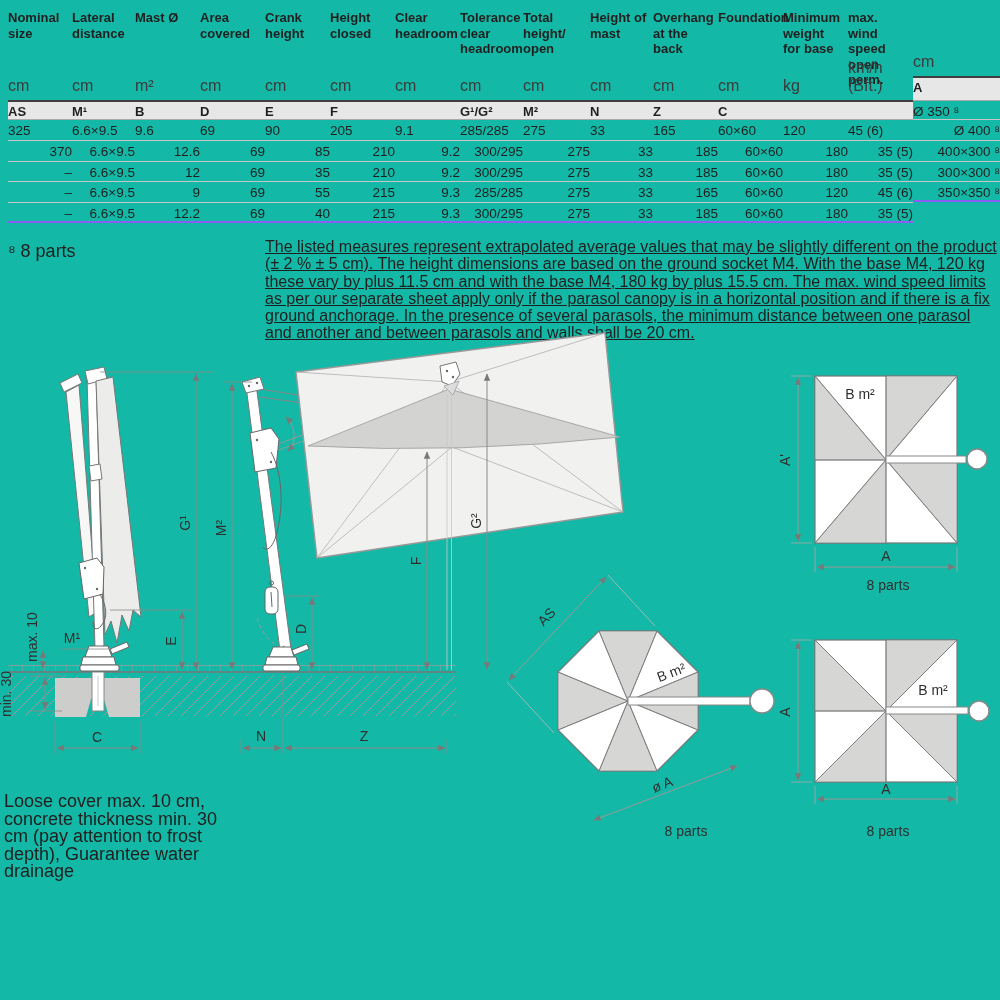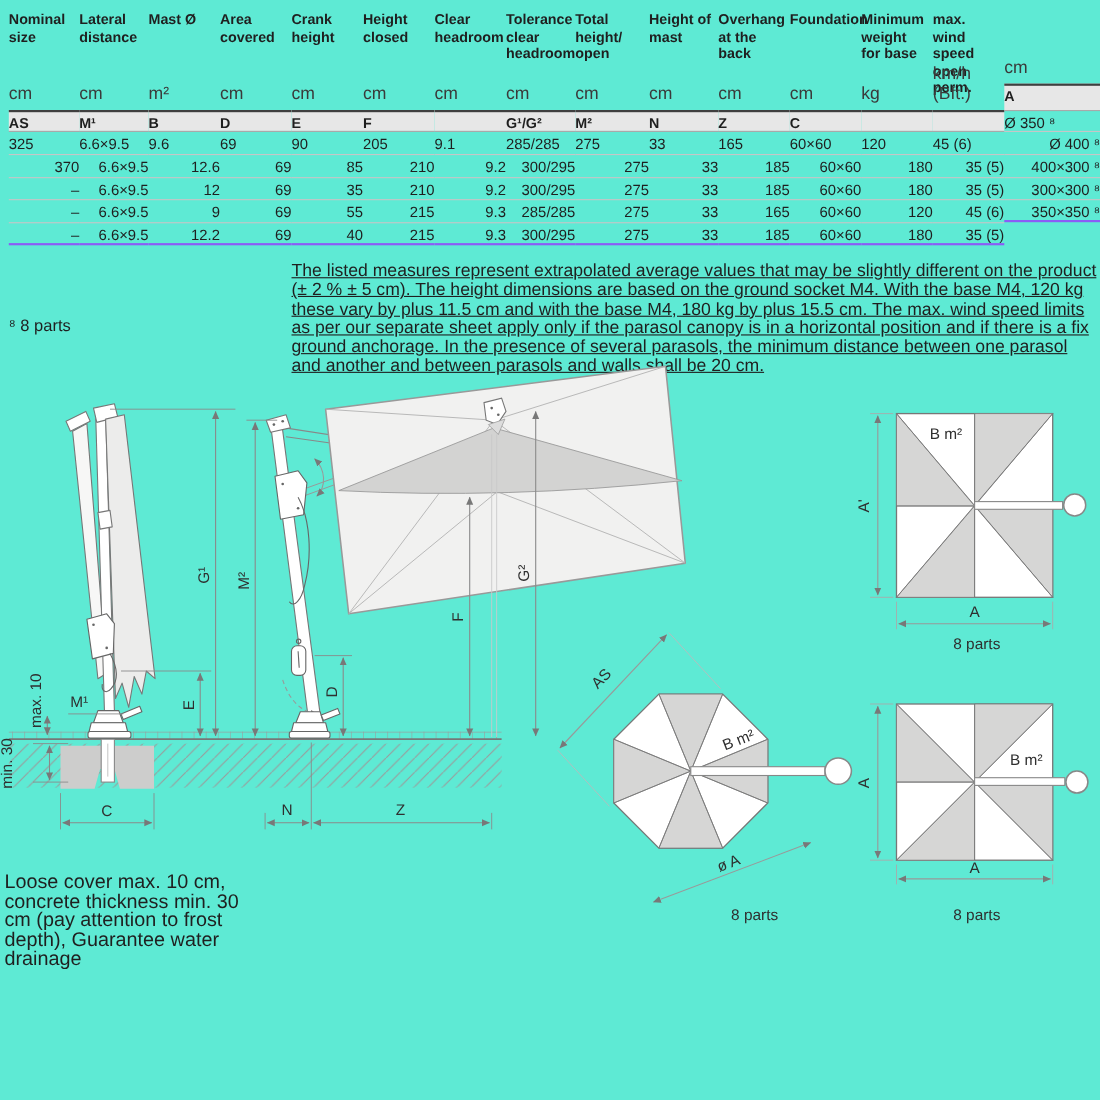--- a/index.html
+++ b/index.html
@@ -3,7 +3,7 @@
 <meta charset="utf-8">
 <style>
   html,body{margin:0;padding:0;background:#fff;}
-  #page{position:relative;width:1000px;height:1000px;background:#5eead4;overflow:hidden;
+  #page{position:relative;width:1000px;height:1000px;background:#14b8a6;overflow:hidden;
         font-family:"Liberation Sans",sans-serif;color:#1f1f1f;}
   
   .spec-table{position:absolute;left:0;top:10px;padding-left:8px;display:grid;

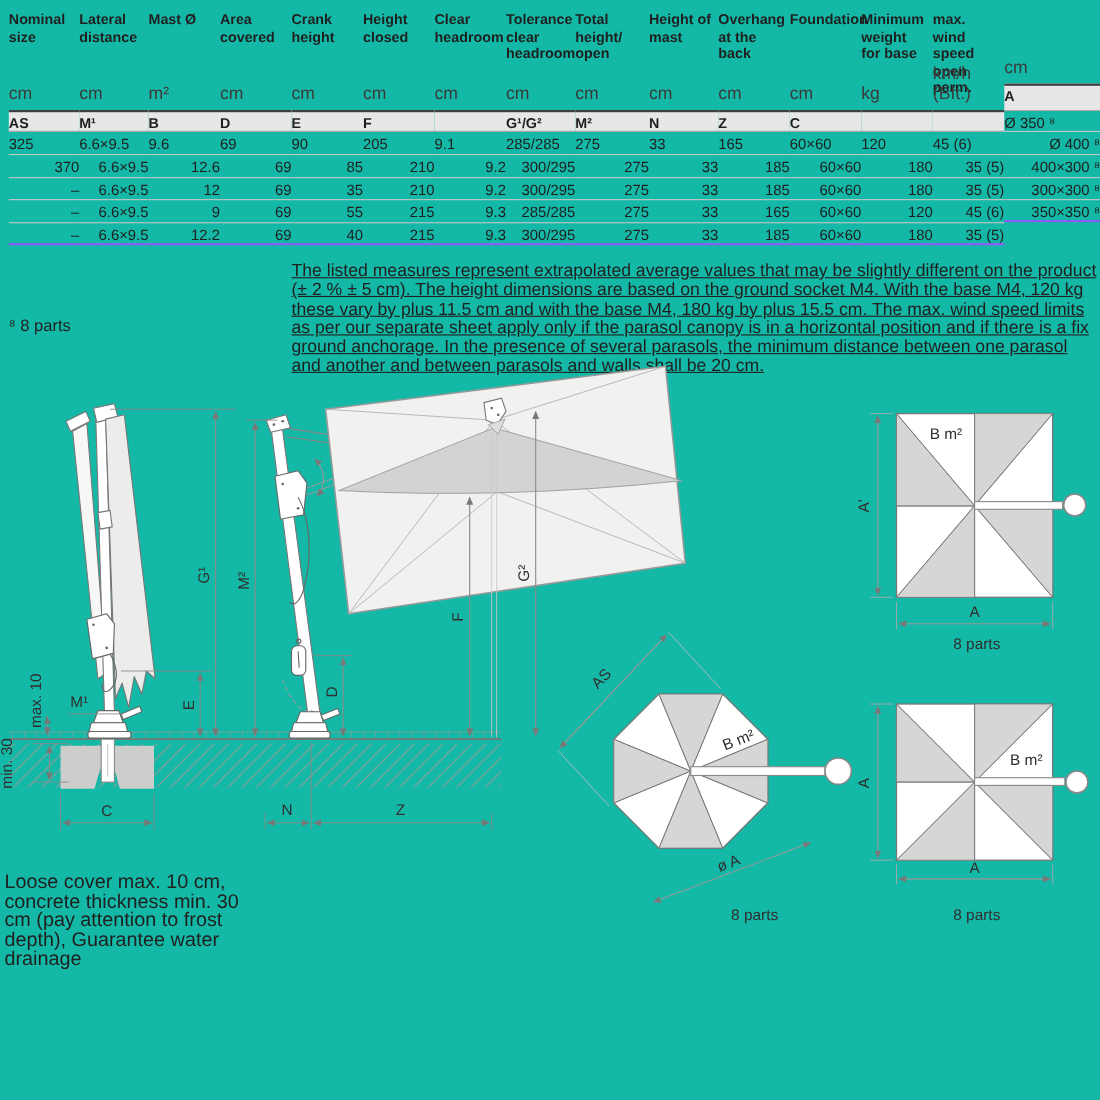--- a/index.html
+++ b/index.html
@@ -16,7 +16,7 @@
   .td.r{border-top:1px solid #c6c6c6;text-align:right;}
   .td.lastrow{border-bottom:2px solid #8b5cf6;}
   
-  .footnote{position:absolute;left:8px;top:241px;font-size:15px;margin-top:47px;}
+  .footnote{position:absolute;left:8px;top:241px;font-size:18px;}
   .para{position:absolute;left:265px;top:238px;width:734px;font-size:16px;line-height:17.3px;text-decoration:underline;}
   .note{position:absolute;left:4px;top:793px;width:242px;font-size:18px;line-height:17.5px;}
   

